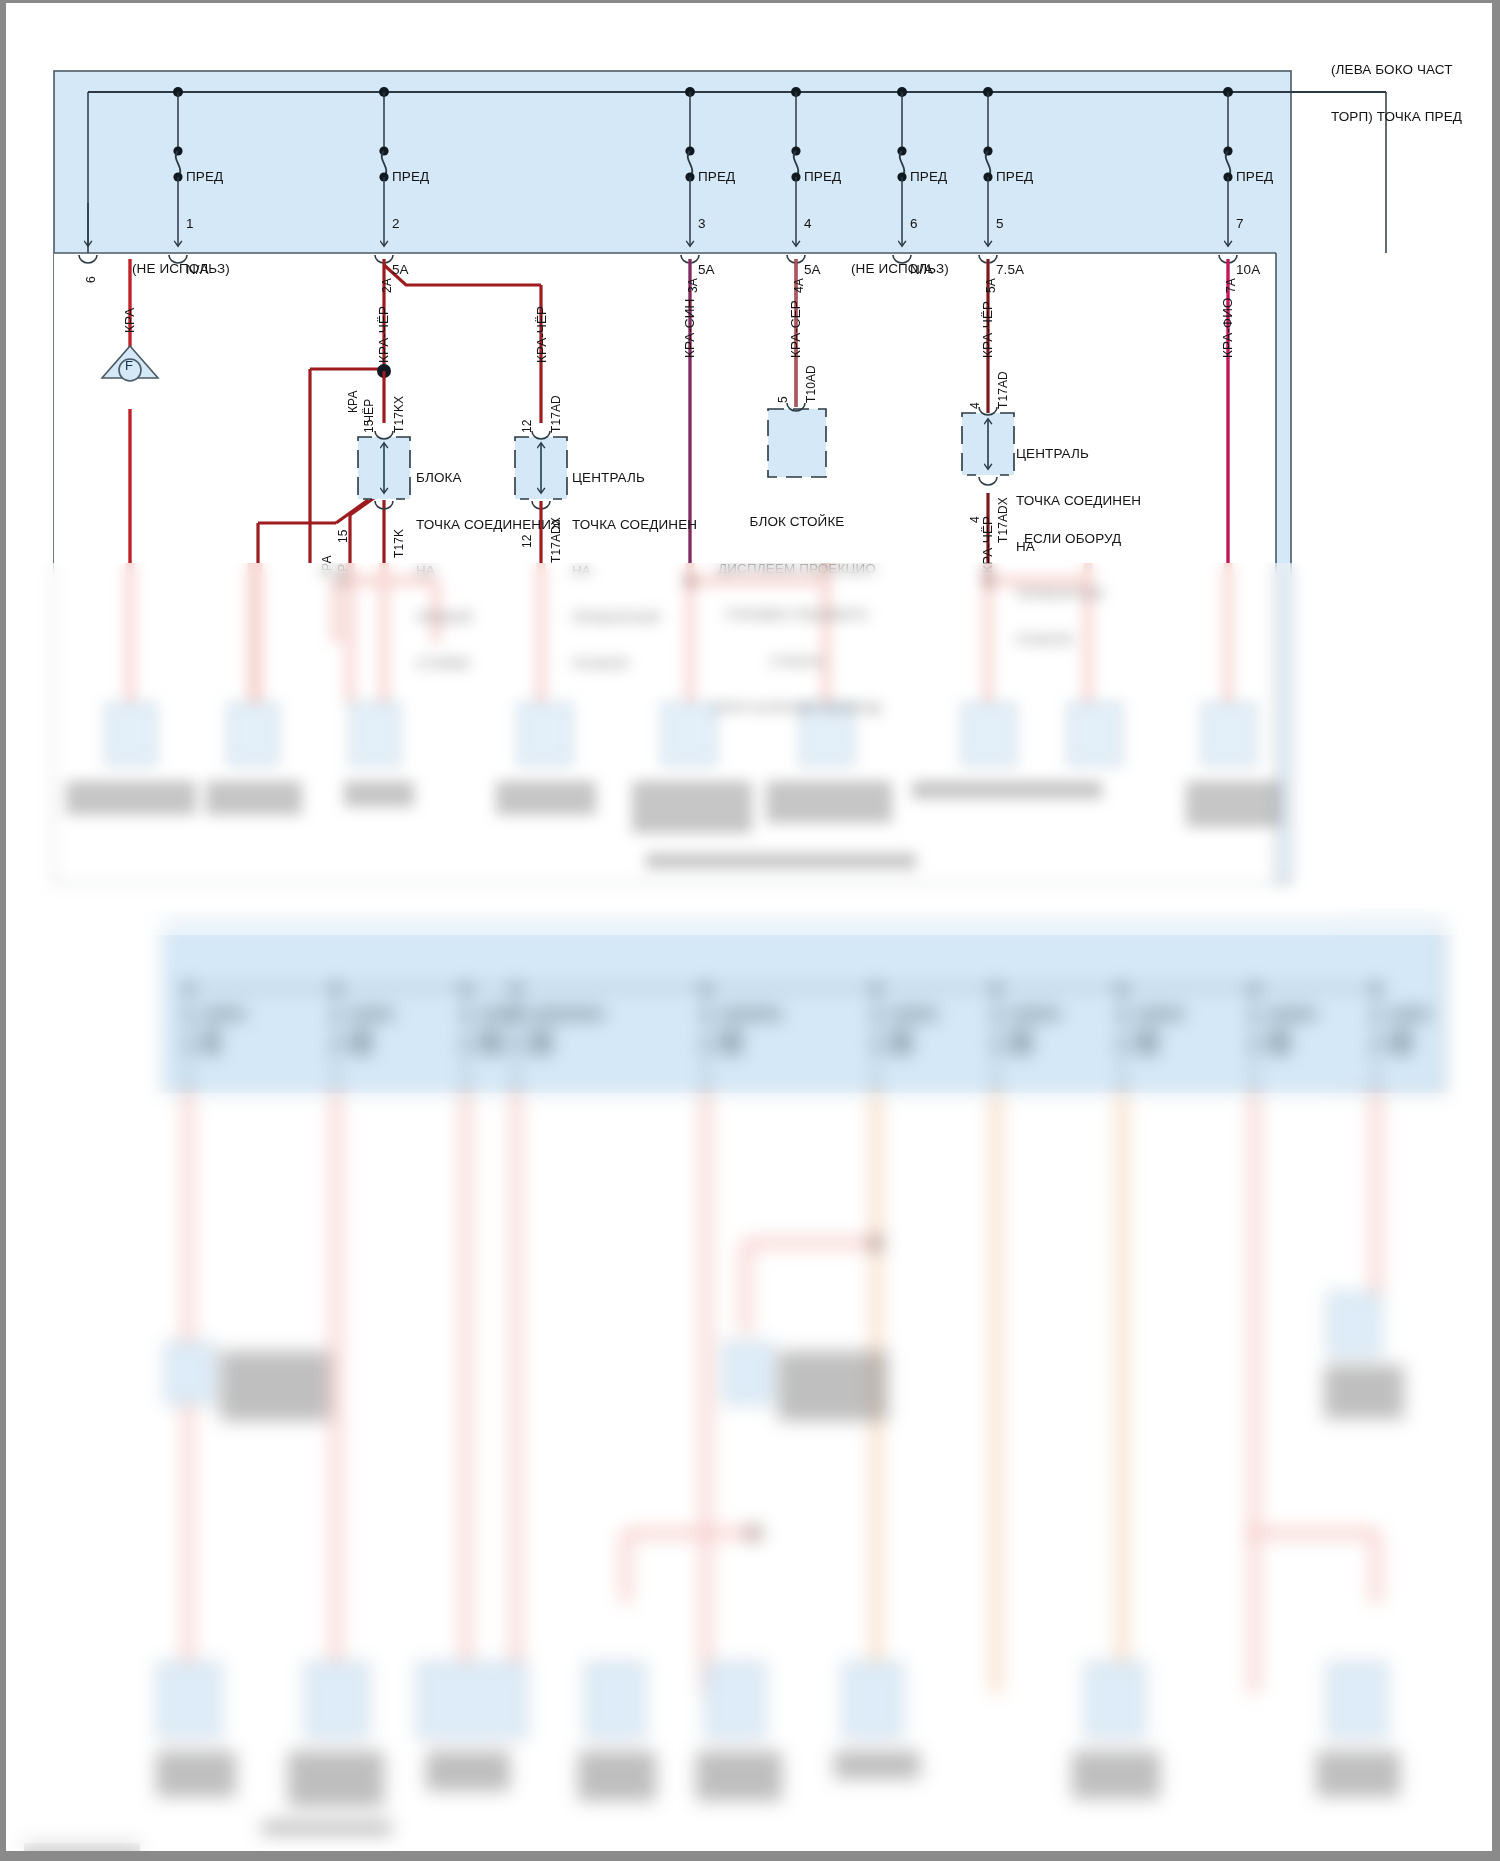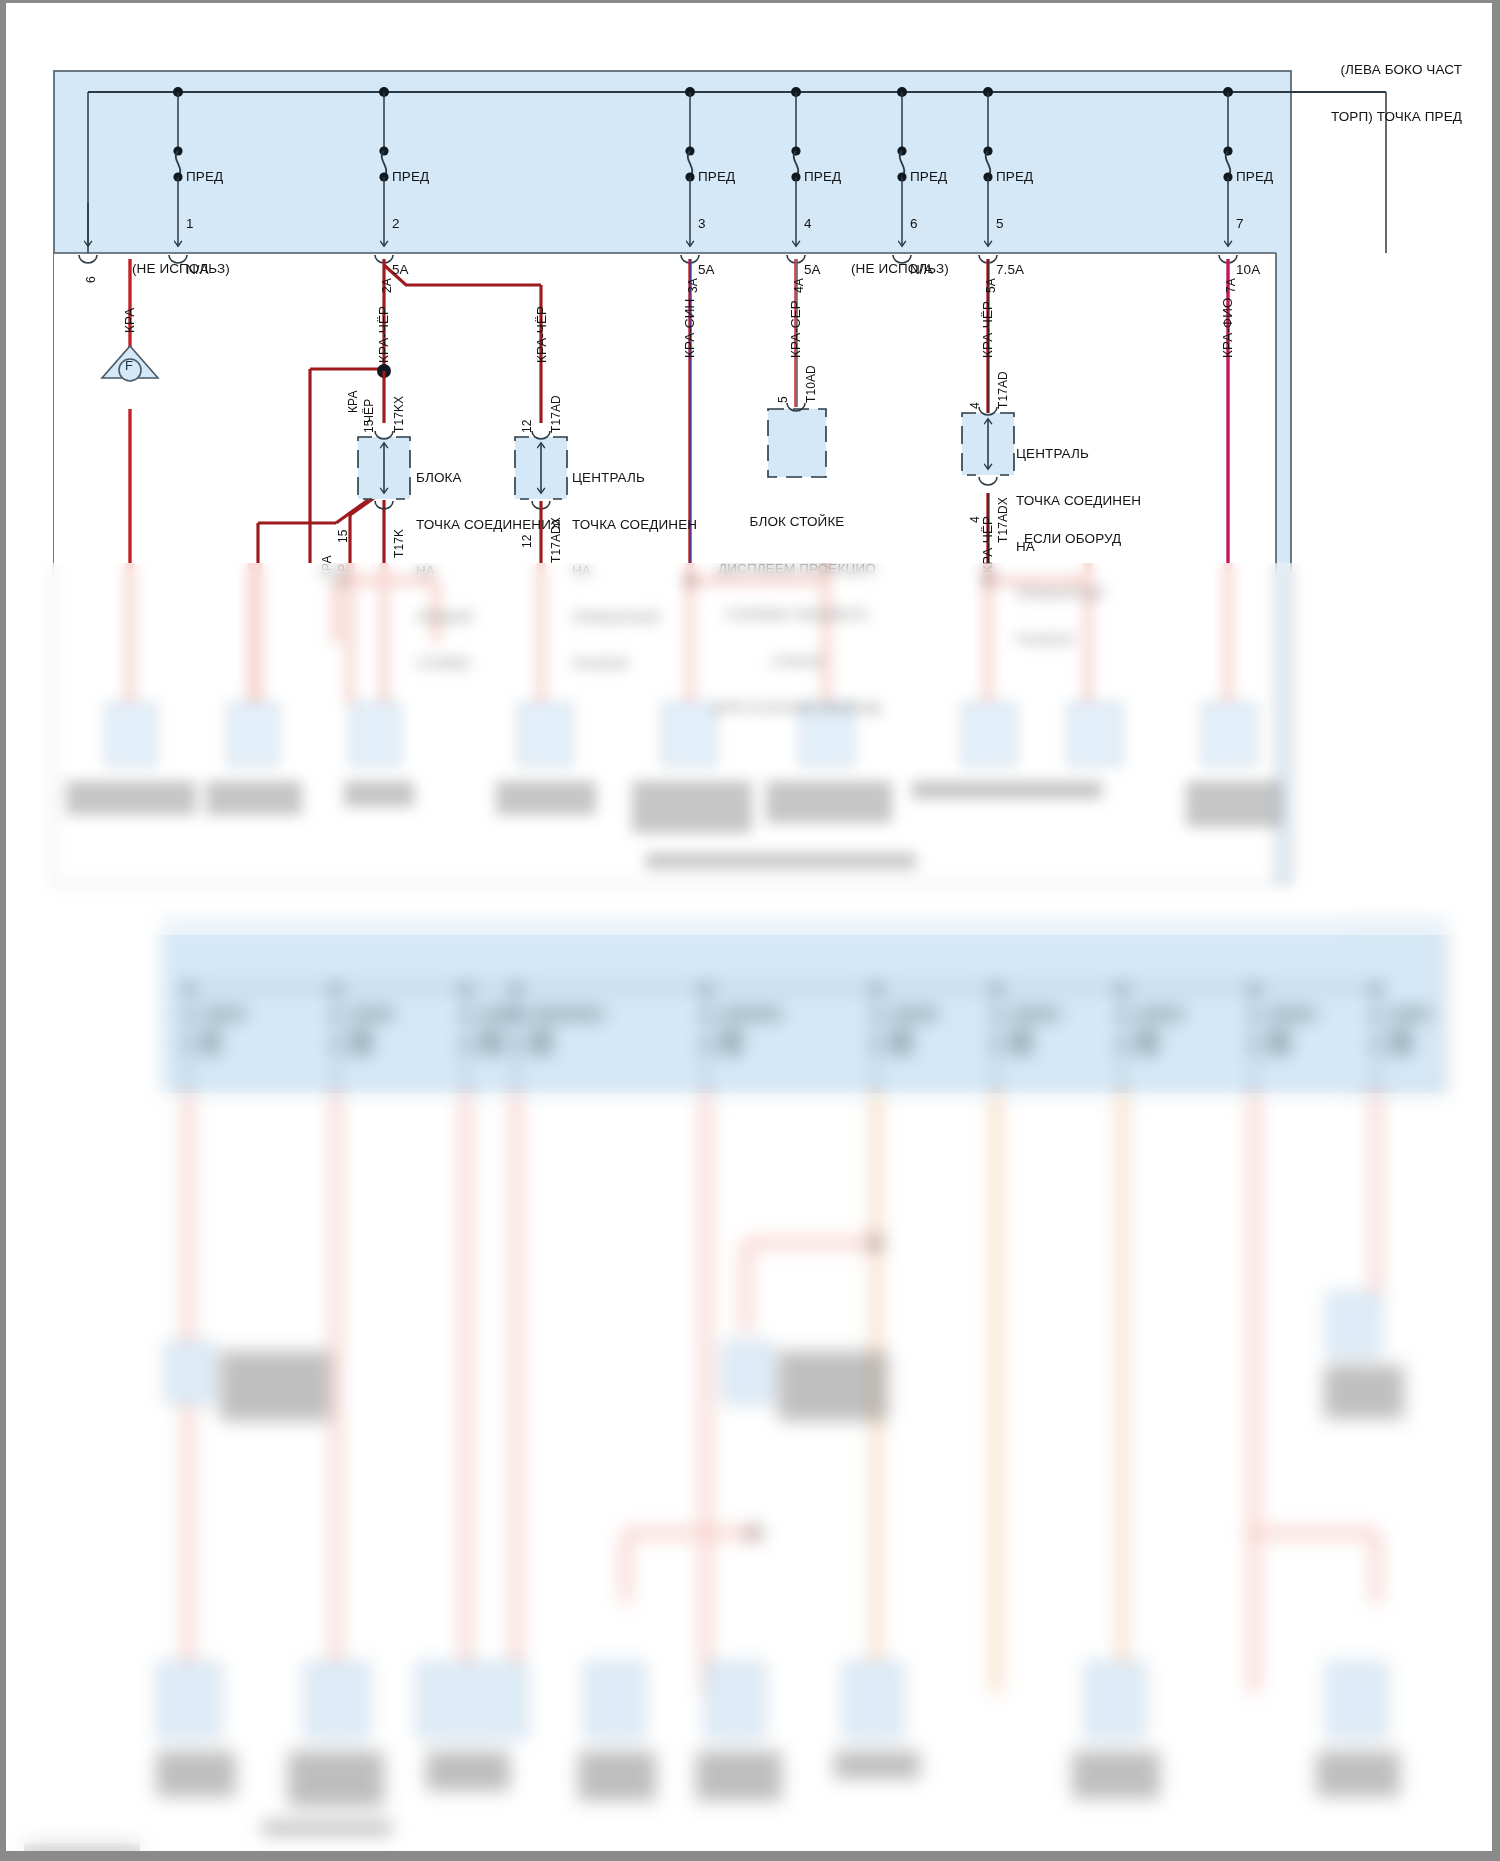--- a/index.html
+++ b/index.html
@@ -33,7 +33,7 @@
 <div id="page">
   <div id="canvas">
 
-    <div class="abs txt c" style="right:30px;top:28px;text-align:right;">
+    <div class="abs txt c" style="right:30px;top:28px;text-align:left;">
       <div>(ЛЕВА БОКО ЧАСТ</div>
       <div>ТОРП) ТОЧКА ПРЕД</div>
     </div>

